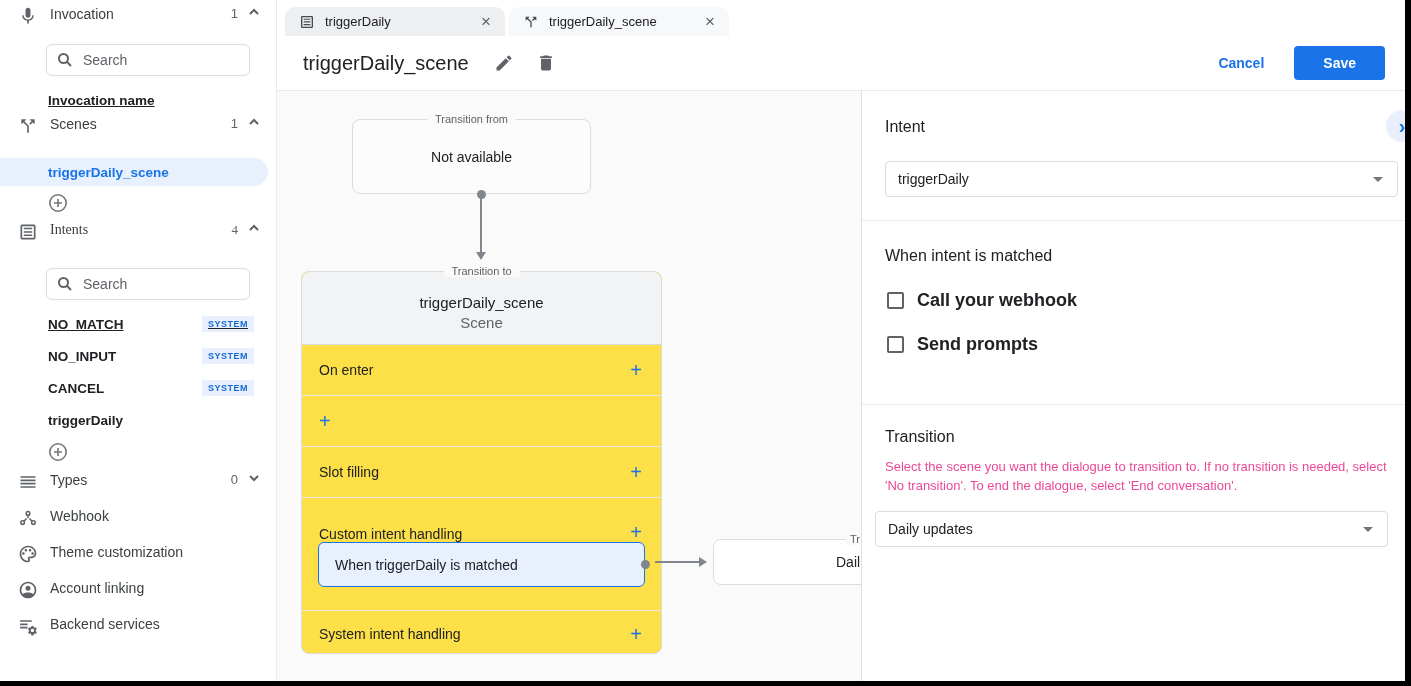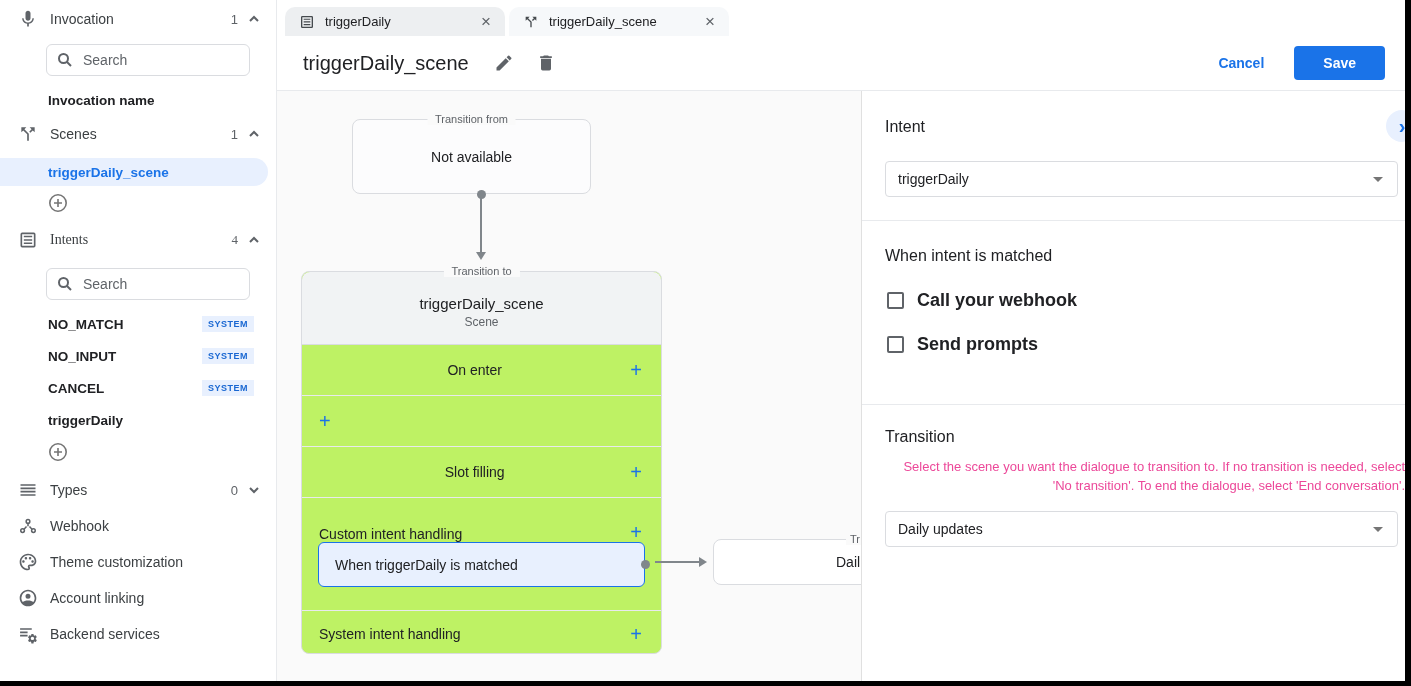--- a/index.html
+++ b/index.html
@@ -14,7 +14,7 @@
   
   .sidebar { position:absolute; left:0; top:0; width:277px; height:100%;
     background:#fff; border-right:1px solid #e8eaed; overflow:hidden; }
-  .srow { display:flex; align-items:center; padding:0 16px 0 18px; }
+  .srow { display:flex; padding:0 16px 0 18px; }
   .srow .ic { width:20px; height:20px; flex:0 0 20px; fill:#5f6368; }
   .srow .lbl { flex:1; margin-left:12px; font-size:14px; color:#3c4043; }
   .srow .cnt { font-size:13px; color:#5f6368; margin-right:10px; }

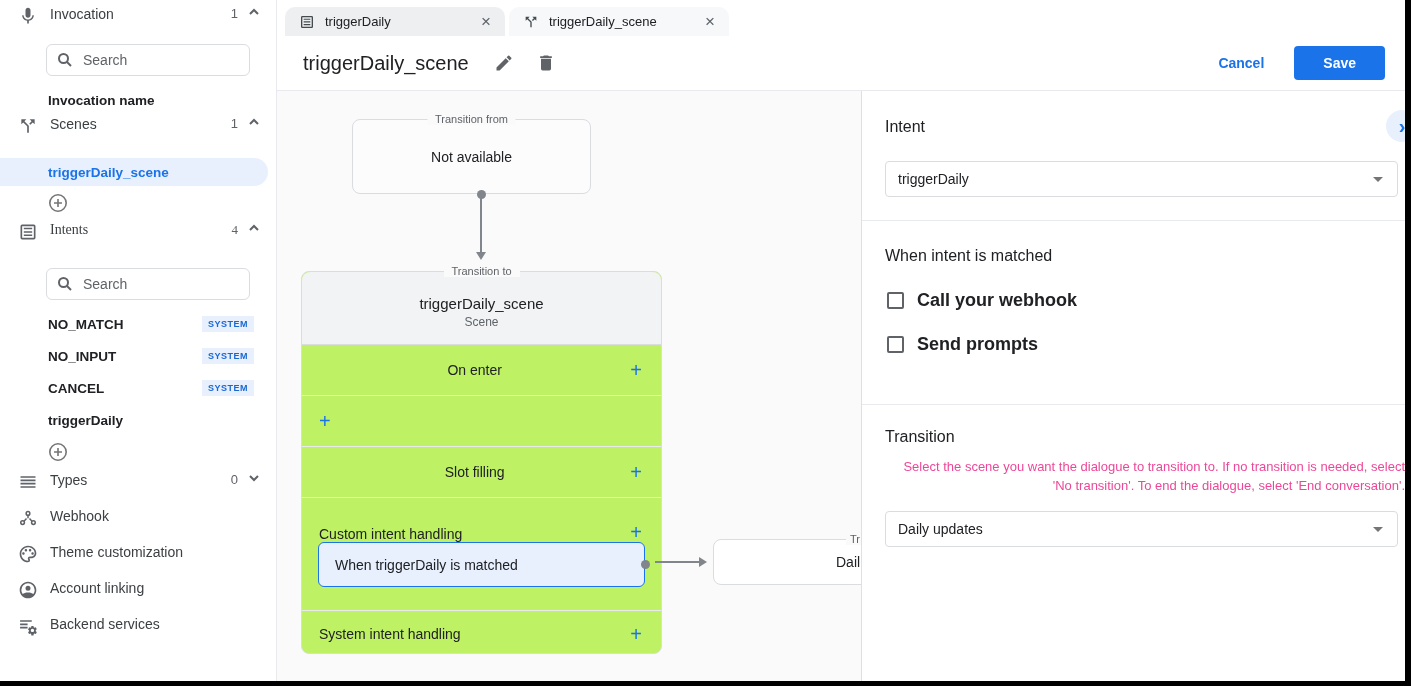--- a/index.html
+++ b/index.html
@@ -36,7 +36,7 @@
     color:#1a73e8; font-size:13.5px; font-weight:600; cursor:pointer; }
   .addrow { height:34px; display:flex; align-items:center; padding-left:48px; cursor:pointer; }
   .addrow svg { width:20px; height:20px; stroke:#757575; fill:none; stroke-width:1.6; }
-  .mt8 { margin-top:8px; } .mt2 { margin-top:2px;font-family:Liberation Serif, serif; } .mt10 { margin-top:10px; }
+  .mt8 { margin-top:8px;text-decoration:underline; } .mt2 { margin-top:2px;font-family:Liberation Serif, serif; } .mt10 { margin-top:10px; }
 
   
   .main { position:absolute; left:277px; top:0; width:1134px; height:100%; }

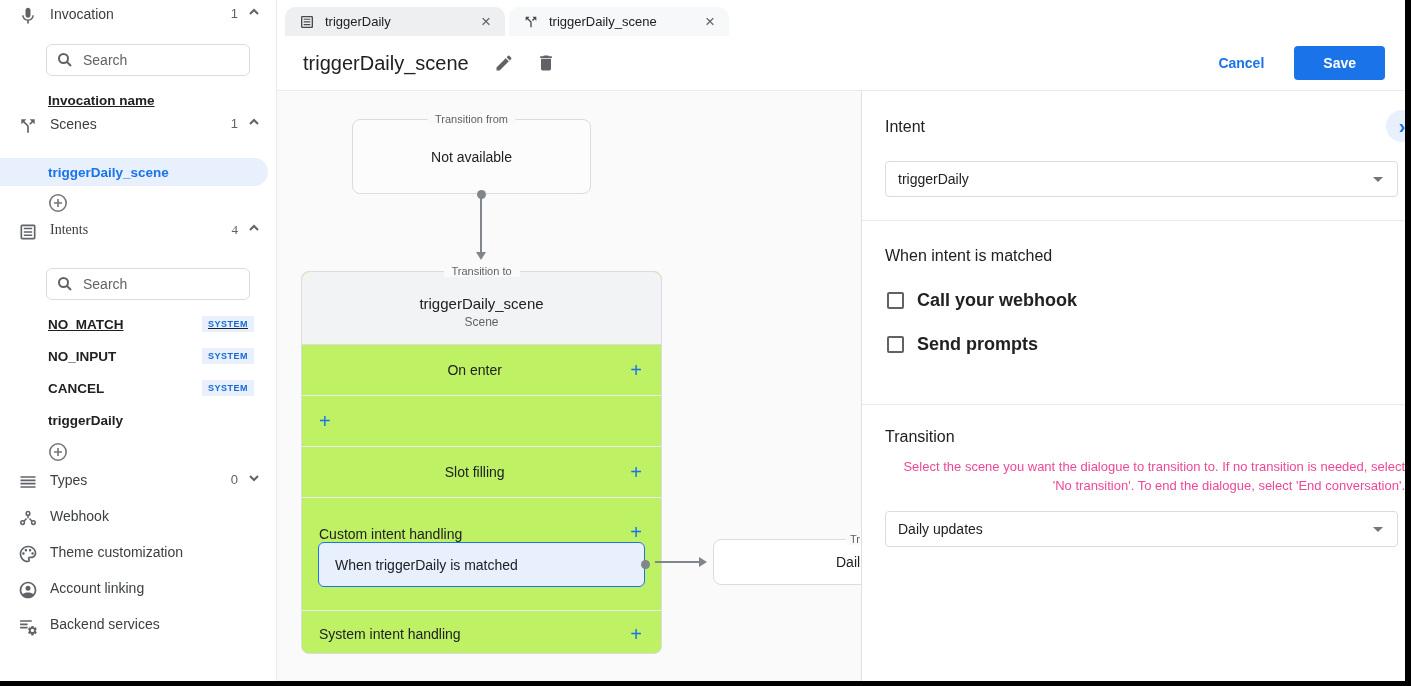--- a/index.html
+++ b/index.html
@@ -108,7 +108,7 @@
 
   
   .panel { position:relative; flex:1; background:#fff; border-left:1px solid #e0e0e0; overflow:hidden; }
-  .p-abs { position:absolute;text-align:right; }
+  .p-abs { position:absolute; }
   .p-h { font-size:16px; color:#202124; }
   .chev-btn { position:absolute; left:524px; top:19px; width:32px; height:32px; border-radius:50%;
     background:#e8f0fe; color:#1a73e8; display:flex; align-items:center; justify-content:center;

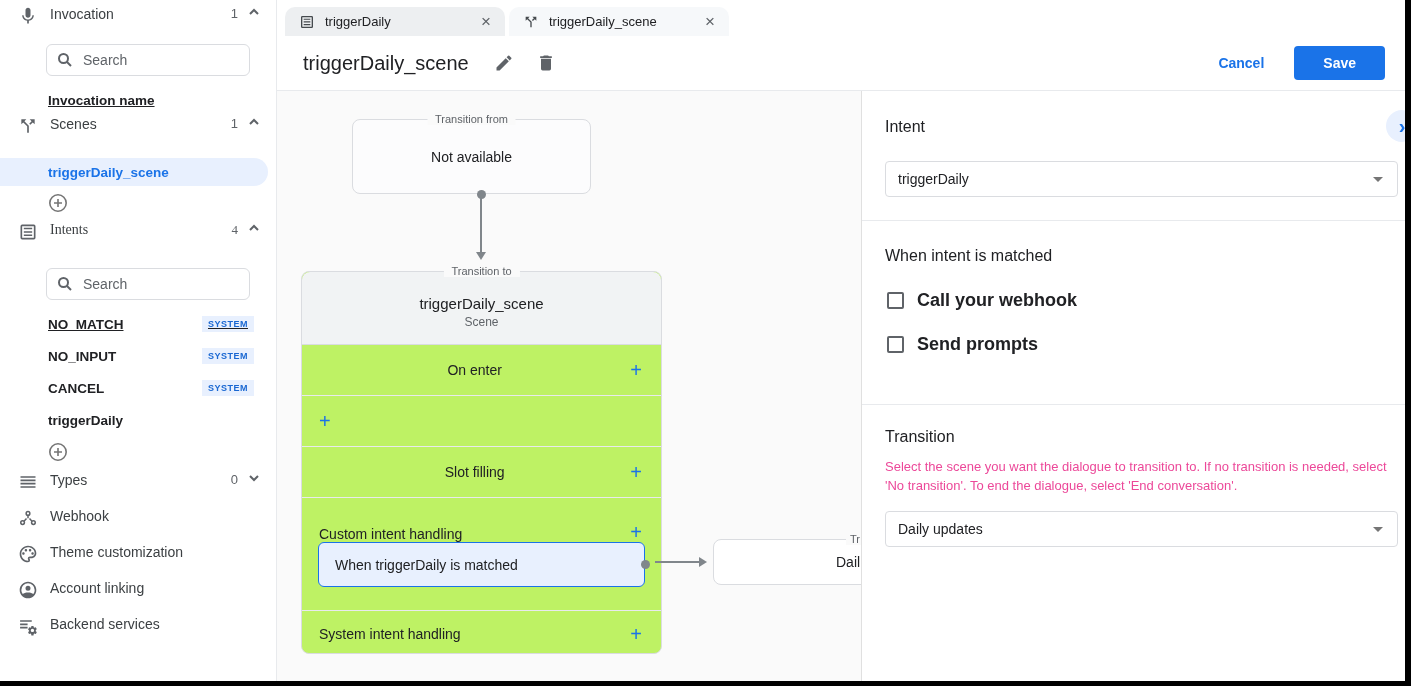--- a/index.html
+++ b/index.html
@@ -79,7 +79,7 @@
     border-top:5px solid transparent; border-bottom:5px solid transparent; border-left:8px solid #80868b; }
 
   .scene-card { position:absolute; left:24px; top:180px; width:361px; height:383px;
-    border:1px solid #dadce0; border-radius:8px; background:#bef264; }
+    border:1px solid #dadce0; border-radius:8px; background:#fde047; }
   .sc-hd { height:73px; background:#f1f3f4; border-bottom:1px solid #dadce0;
     border-radius:8px 8px 0 0; display:flex; flex-direction:column; align-items:center;
     justify-content:center; padding-top:8px; gap:3px; }

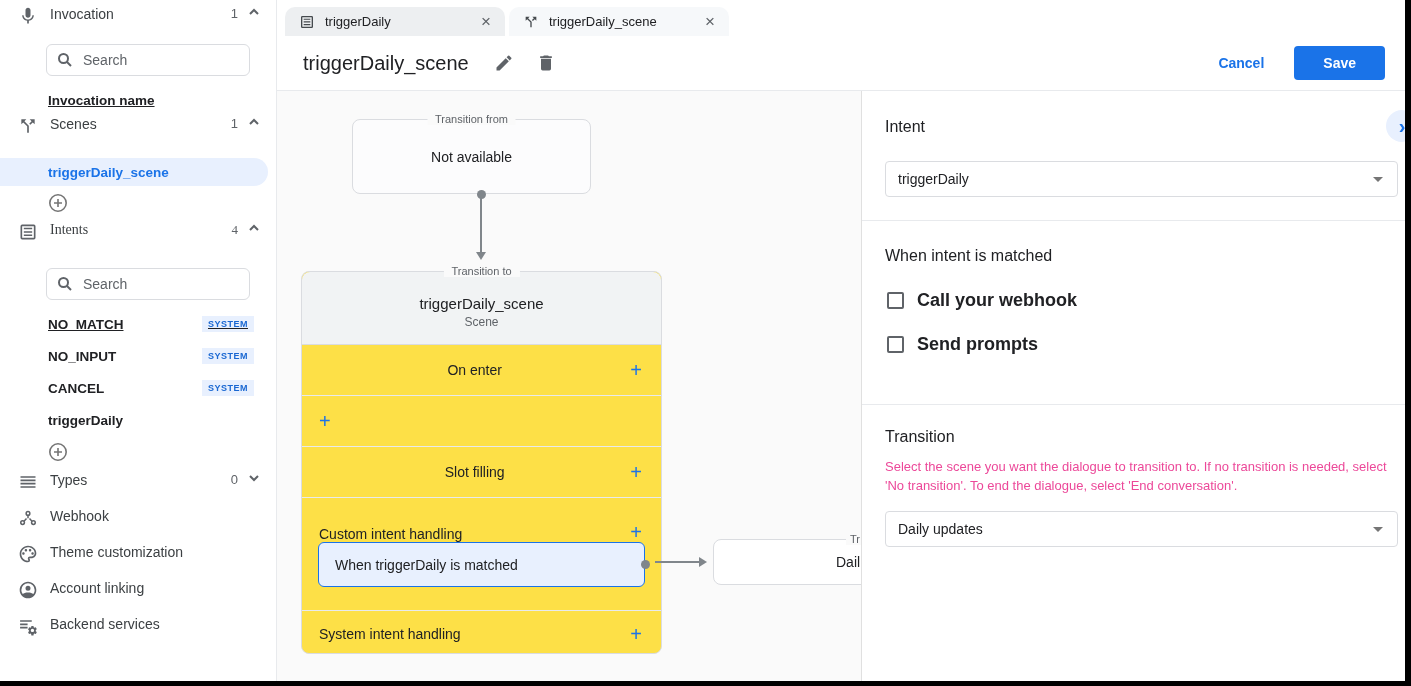--- a/index.html
+++ b/index.html
@@ -84,7 +84,7 @@
     border-radius:8px 8px 0 0; display:flex; flex-direction:column; align-items:center;
     justify-content:center; padding-top:8px; gap:3px; }
   .sc-title { font-size:15px; color:#202124; }
-  .sc-sub { font-size:12px; color:#5f6368; }
+  .sc-sub { font-size:15px; color:#5f6368; }
   .sc-row { height:51px; display:flex; align-items:center; padding:0 19px 0 17px;
     border-bottom:1px solid #e8eaed; cursor:pointer;text-align:center; }
   .sc-row .rl { flex:1; font-size:14px; color:#202124; }

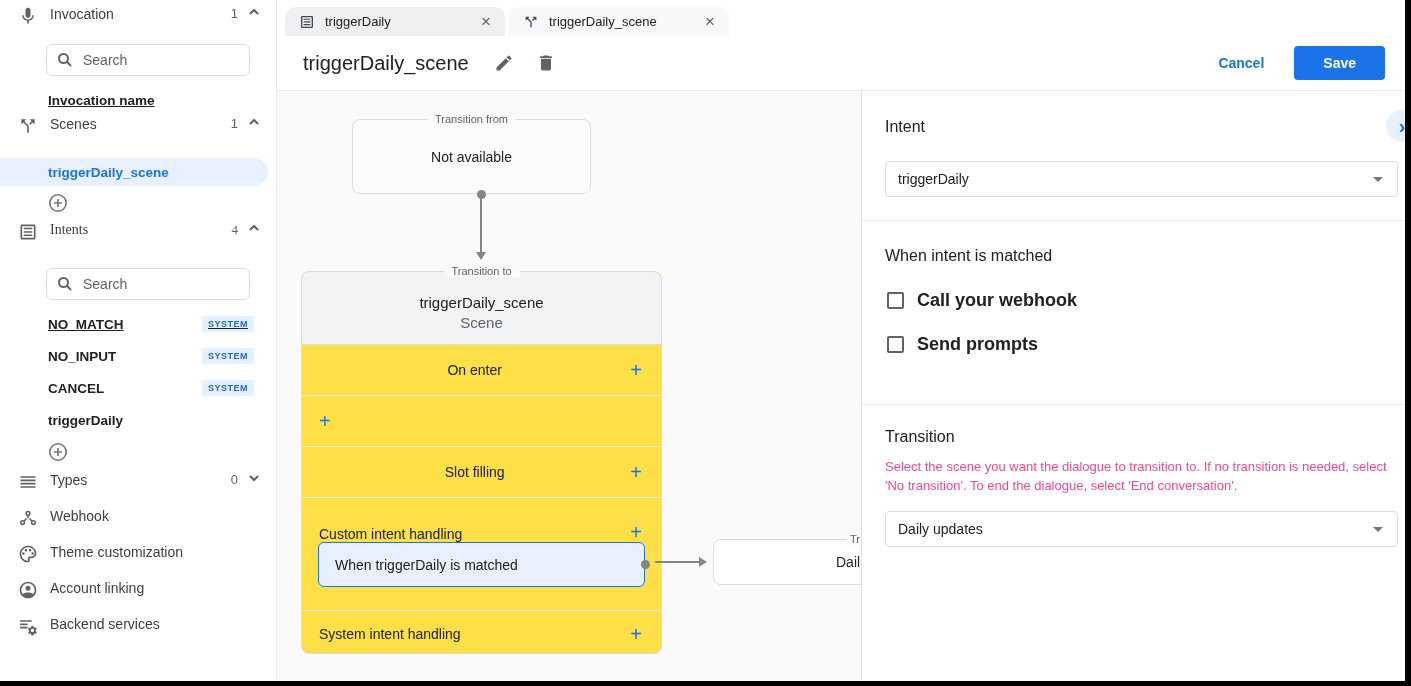--- a/index.html
+++ b/index.html
@@ -86,7 +86,7 @@
   .sc-title { font-size:15px; color:#202124; }
   .sc-sub { font-size:15px; color:#5f6368; }
   .sc-row { height:51px; display:flex; align-items:center; padding:0 19px 0 17px;
-    border-bottom:1px solid #e8eaed; cursor:pointer;text-align:center; }
+    border-bottom:1px solid #e8eaed; cursor:pointer; }
   .sc-row .rl { flex:1; font-size:14px; color:#202124; }
   .plus { color:#1a73e8; font-size:20px; font-weight:400; line-height:1; cursor:pointer; }
   .sc-custom { border-bottom:1px solid #e8eaed; }

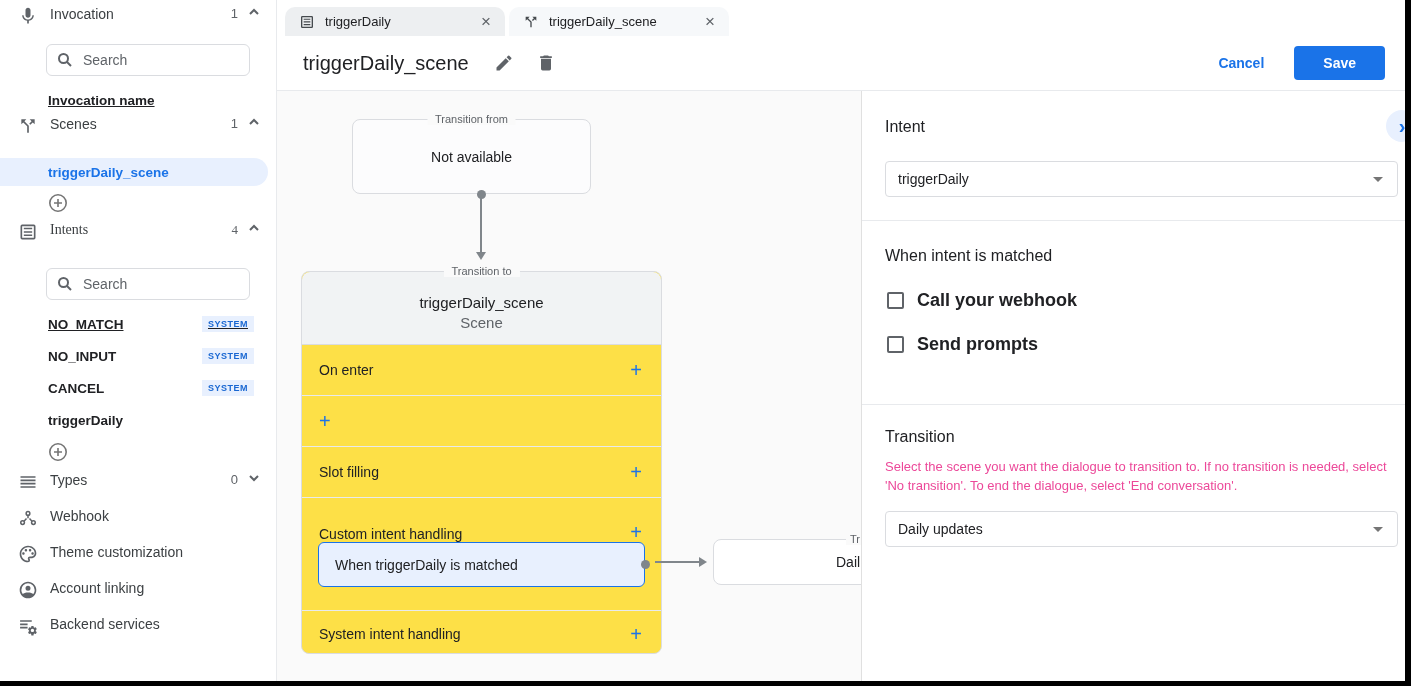--- a/index.html
+++ b/index.html
@@ -380,7 +380,7 @@
 
         <div class="p-abs p-desc" style="left:23px; top:366px;">Select the scene you want the dialogue to transition to. If no transition is needed, select 'No transition'. To end the dialogue, select 'End conversation'.</div>
 
-        <div class="p-abs dropdown" style="left:23px; top:420px;">
+        <div class="p-abs dropdown" style="left:13px; top:420px;">
           <span>Daily updates</span>
           <span class="caret"></span>
         </div>

